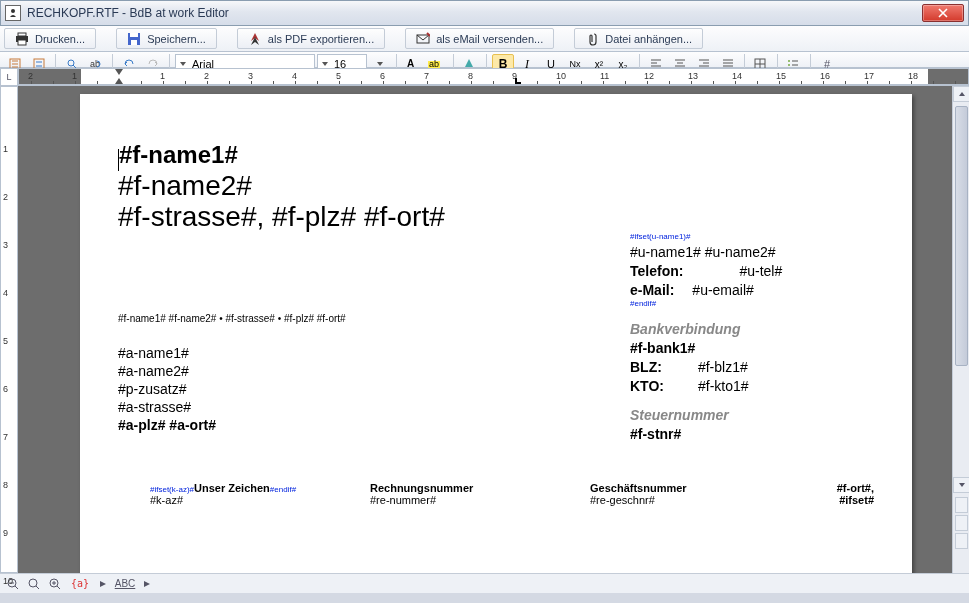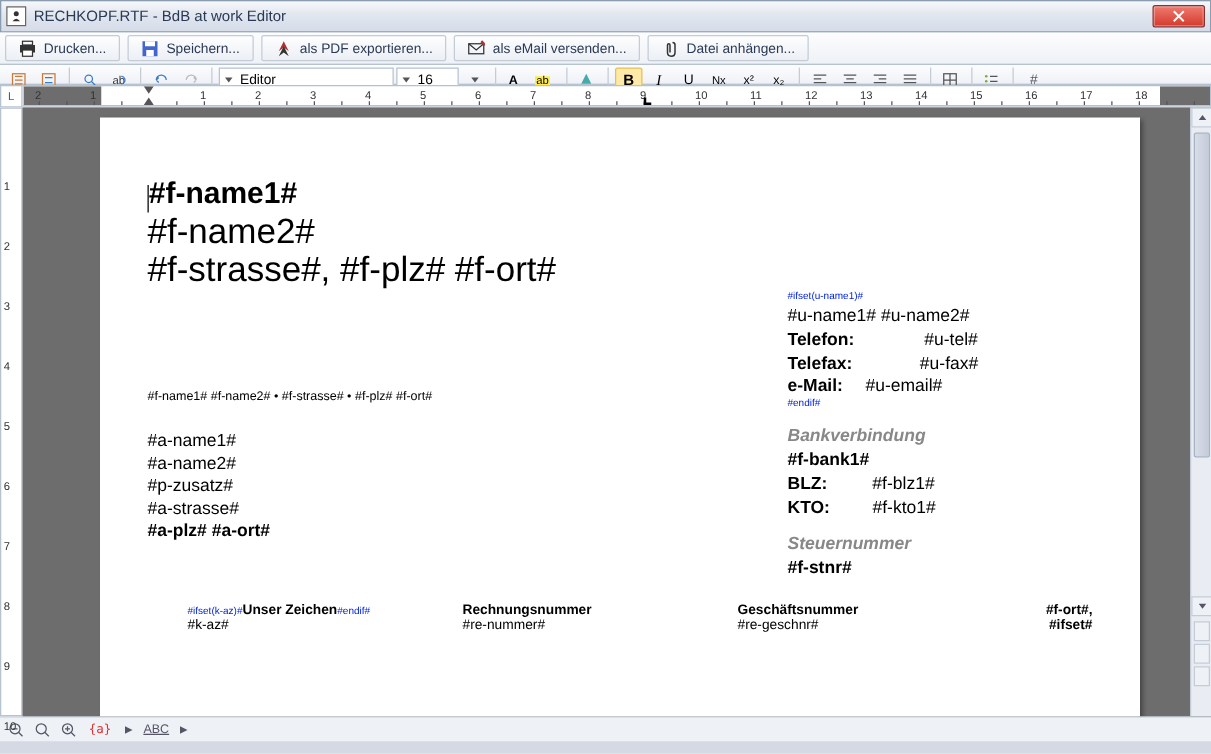--- a/index.html
+++ b/index.html
@@ -11,7 +11,7 @@
 .title { font-size: 12px; color: #2a3a55; flex: 1; }
 .closebtn { width: 42px; height: 18px; background: linear-gradient(#f07a6f,#d33a2c); border: 1px solid #8a3030; border-radius: 2px; color:#fff; display:flex;align-items:center;justify-content:center; font-weight:bold; font-size:10px; box-shadow: inset 0 0 0 1px rgba(255,255,255,.3);}
 
-.maintoolbar { height: 26px; background: linear-gradient(#fdfdfe,#eef1f6); border-bottom: 1px solid #b7c2d0; display:flex; padding: 2px 4px; gap: 6px; }
+.maintoolbar { height: 26px; background: linear-gradient(#fdfdfe,#eef1f6); border-bottom: 1px solid #b7c2d0; display:flex; padding: 2px 4px; gap: 20px; }
 .tbtn { display:flex; align-items:center; gap:6px; padding: 2px 10px; border: 1px solid #c4ccd7; border-radius: 2px; background: linear-gradient(#fefefe,#eceff5); font-size: 11px; color: #2b3b55; cursor:pointer; }
 .tbtn svg { width: 14px; height: 14px; }
 

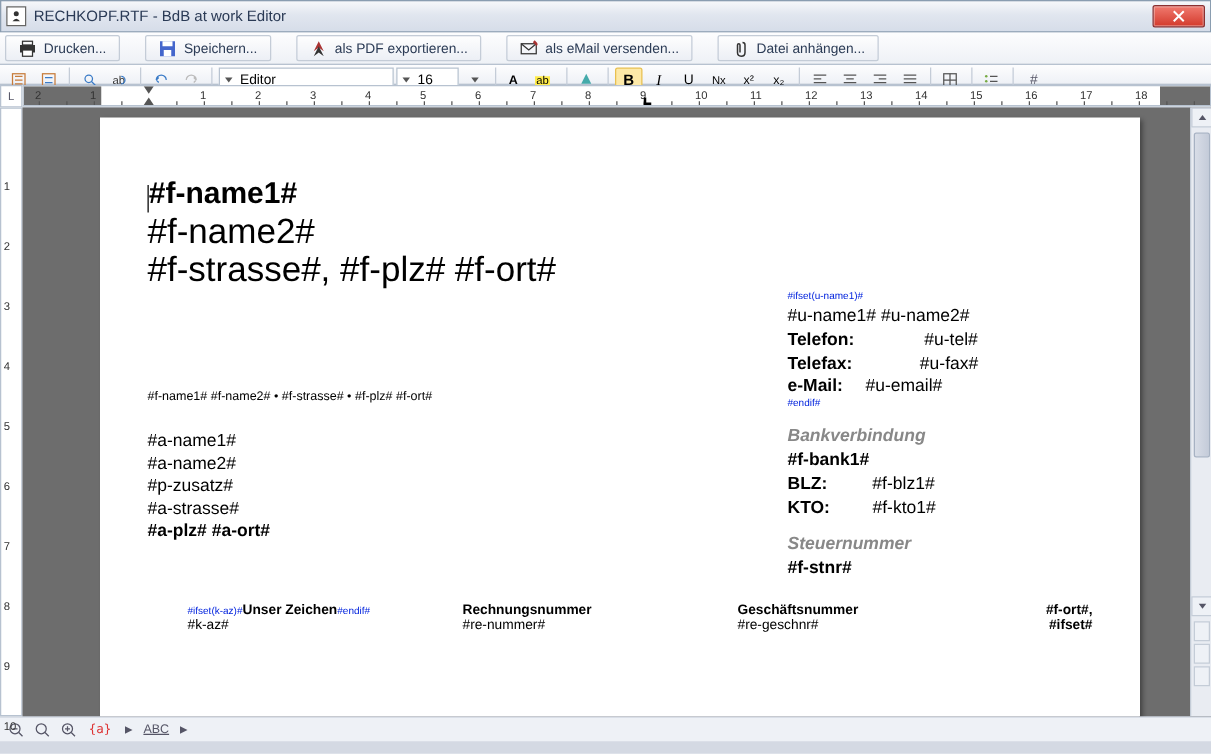--- a/index.html
+++ b/index.html
@@ -151,7 +151,7 @@
   <div class="sep"></div>
   <div class="combo" style="width:140px">
     <span style="width:0;height:0;border-left:3px solid transparent;border-right:3px solid transparent;border-top:4px solid #555"></span>
-    <span>Editor</span>
+    <span>Arial</span>
   </div>
   <div class="combo" style="width:50px">
     <span style="width:0;height:0;border-left:3px solid transparent;border-right:3px solid transparent;border-top:4px solid #555"></span>

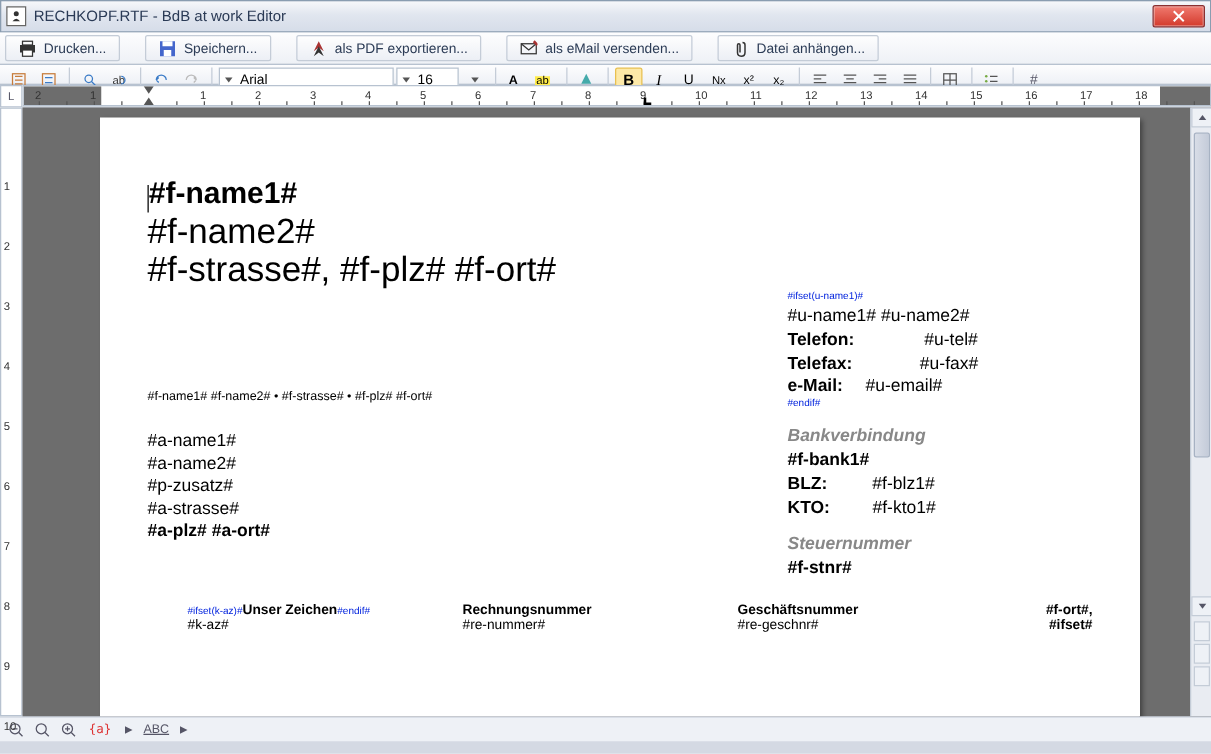--- a/index.html
+++ b/index.html
@@ -359,7 +359,6 @@
         <div class="blue-tiny">#ifset(u-name1)#</div>
         <div>#u-name1# #u-name2#</div>
         <div><b>Telefon:</b><span style="display:inline-block;width:56px"></span><span>#u-tel#</span></div>
-        <div><b>Telefax:</b><span style="display:inline-block;width:54px"></span><span>#u-fax#</span></div>
         <div><b>e-Mail:</b><span style="display:inline-block;width:18px"></span><span>#u-email#</span></div>
         <div class="blue-tiny">#endif#</div>
         <div style="height:10px"></div>

